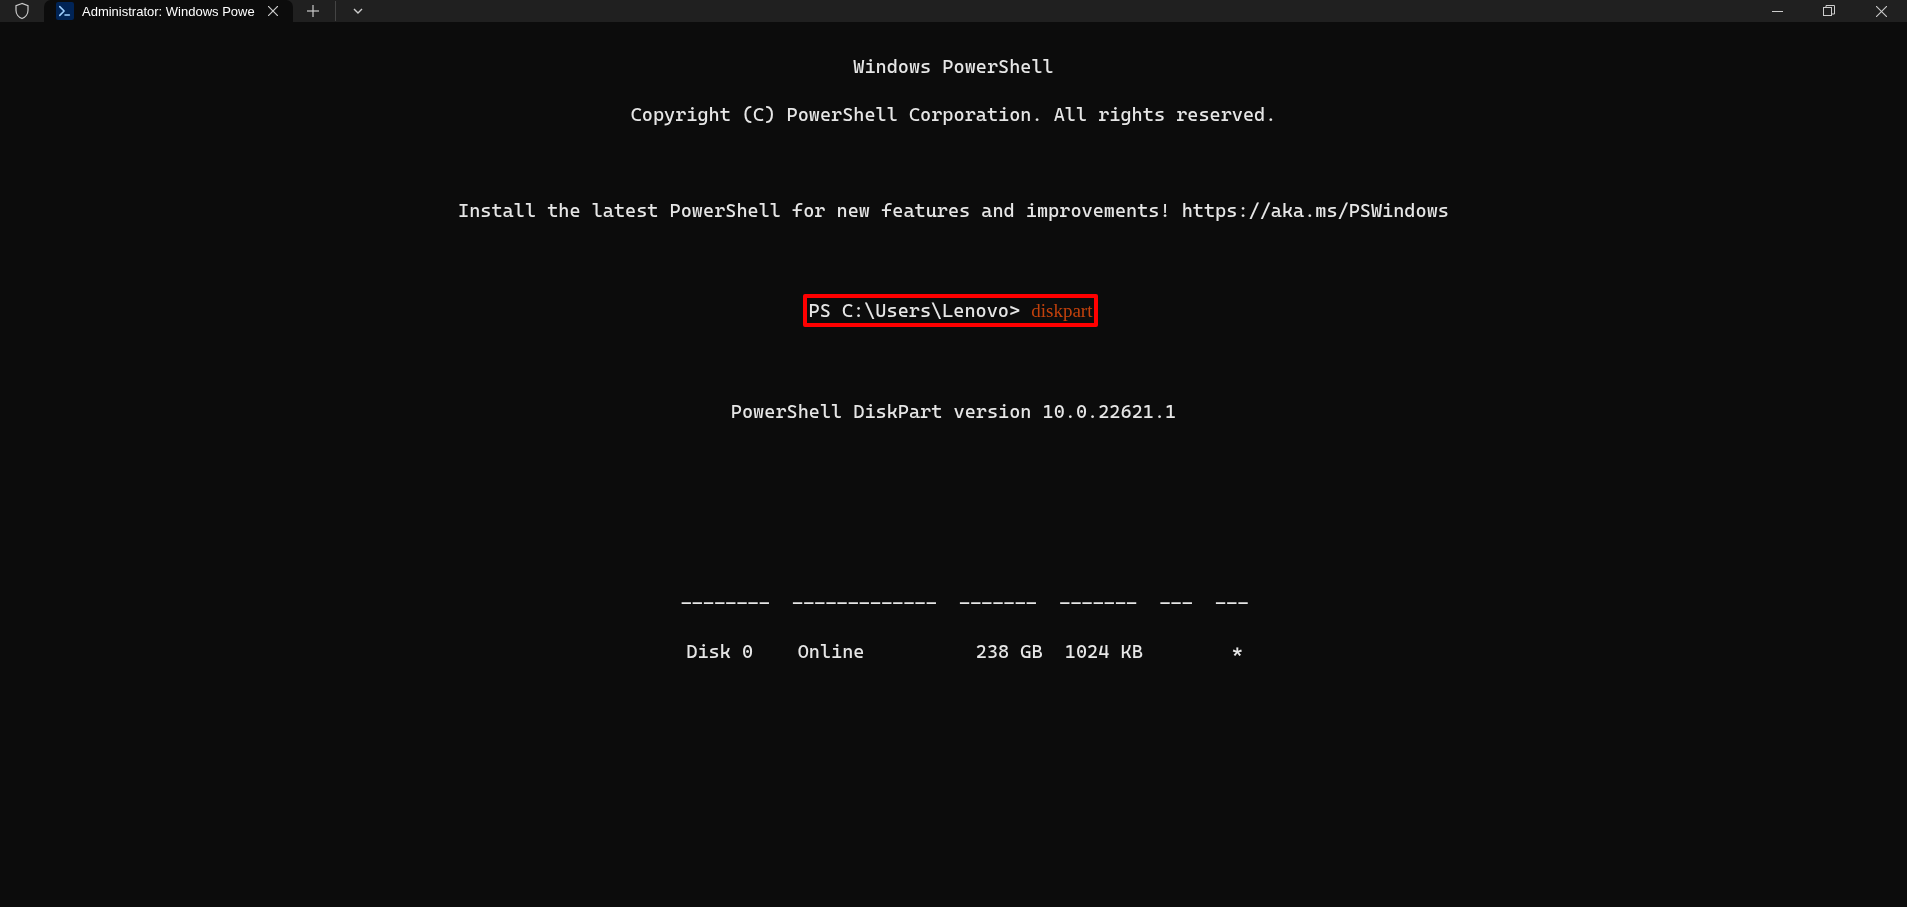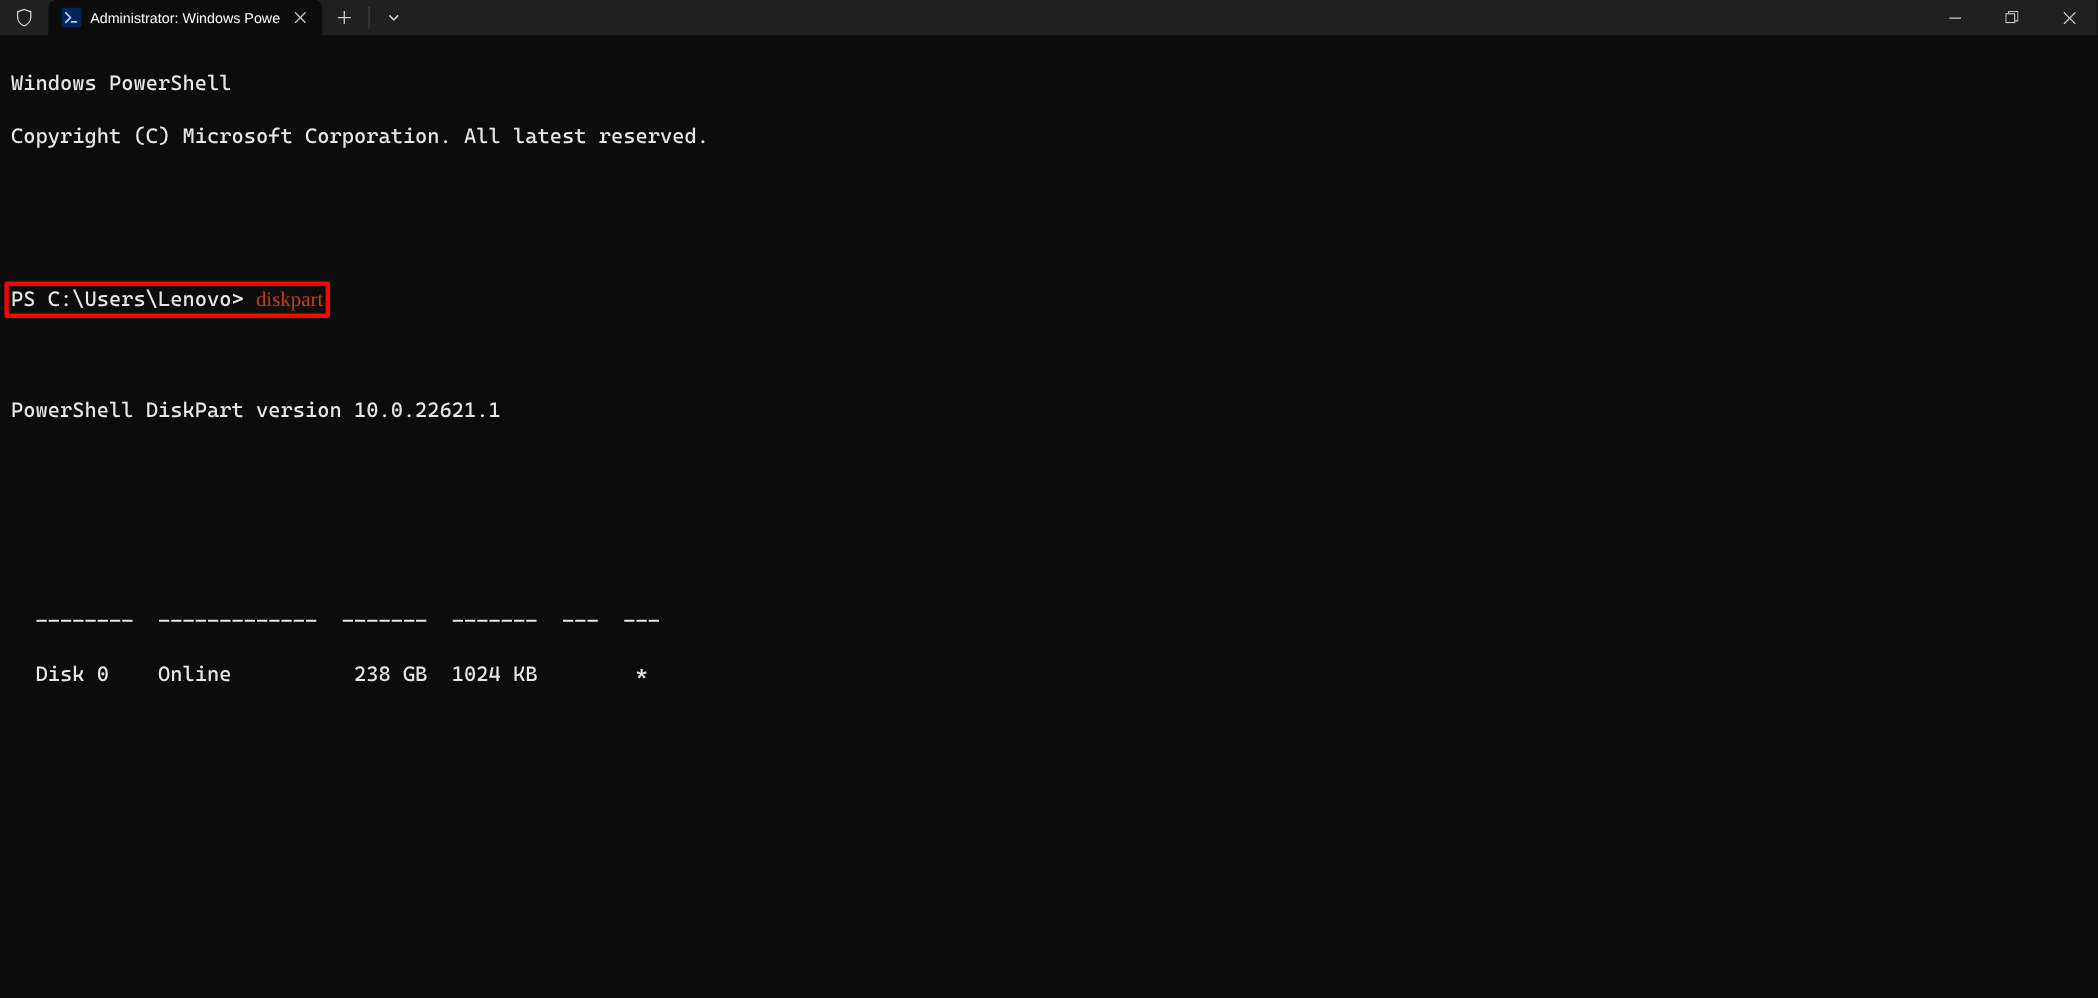--- a/index.html
+++ b/index.html
@@ -12,7 +12,7 @@
     overflow: hidden;
   }
   .titlebar {
-    height: 32px;
+    height: 22px;
     background: #202020;
     display: flex;
     align-items: stretch;

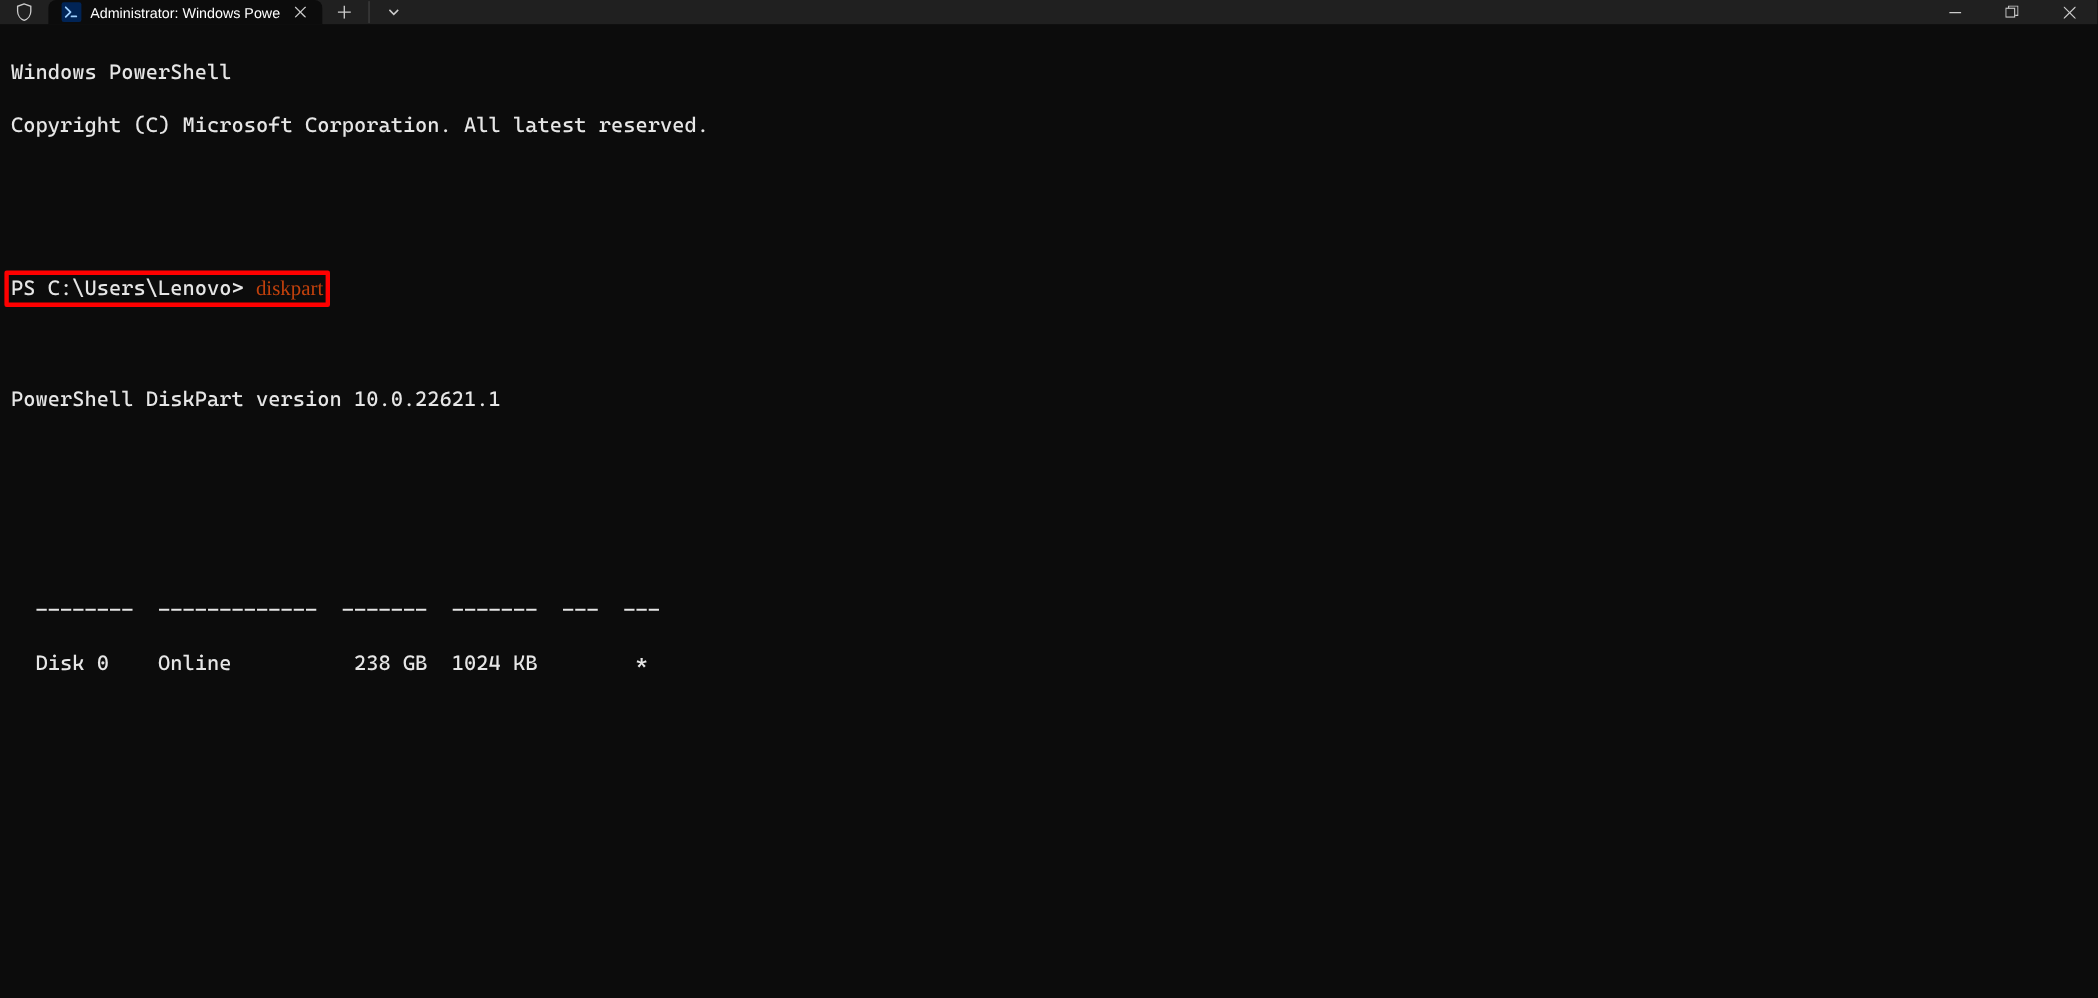--- a/index.html
+++ b/index.html
@@ -117,7 +117,7 @@
   }
   .highlight-box .prompt-ps,
   .highlight-box .plain { color: #e6e6e6; }
-  .line { display: block; min-height: 24px; }
+  .line { display: block; min-height: 24px; text-align: center; }
   .plain { color: #e6e6e6; }
 </style>
 </head>

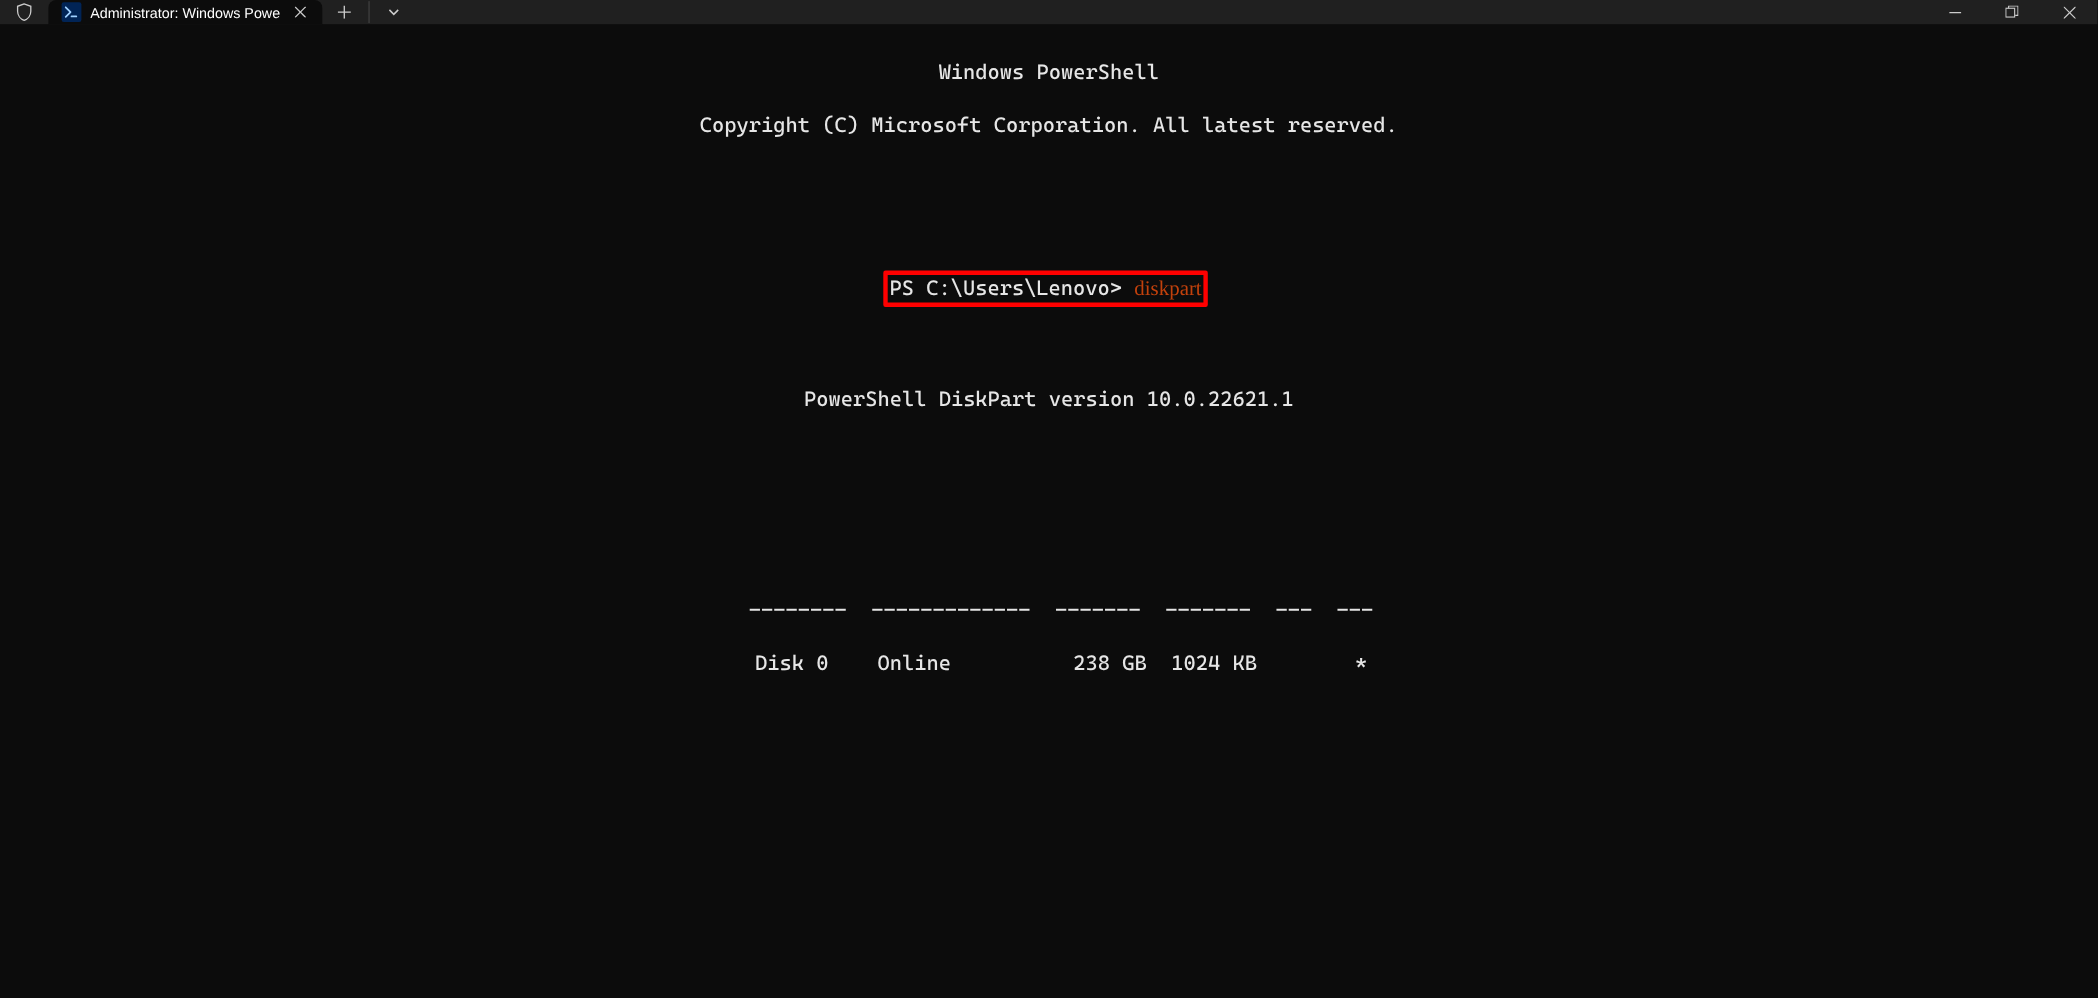--- a/index.html
+++ b/index.html
@@ -181,7 +181,7 @@
 
 <div class="terminal">
 <span class="line"><span class="plain">Windows PowerShell</span></span>
-<span class="line"><span class="plain">Copyright (C) Microsoft Corporation. All latest reserved.</span></span>
+<span class="line"><span class="plain">Copyright (C) PowerShell Corporation. All rights reserved.</span></span>
 <span class="line"></span>
 <span class="line"></span>
 <span class="line"><span class="highlight-box"><span class="prompt-ps">PS C:\Users\Lenovo&gt; </span><span class="cmd">diskpart</span></span></span>

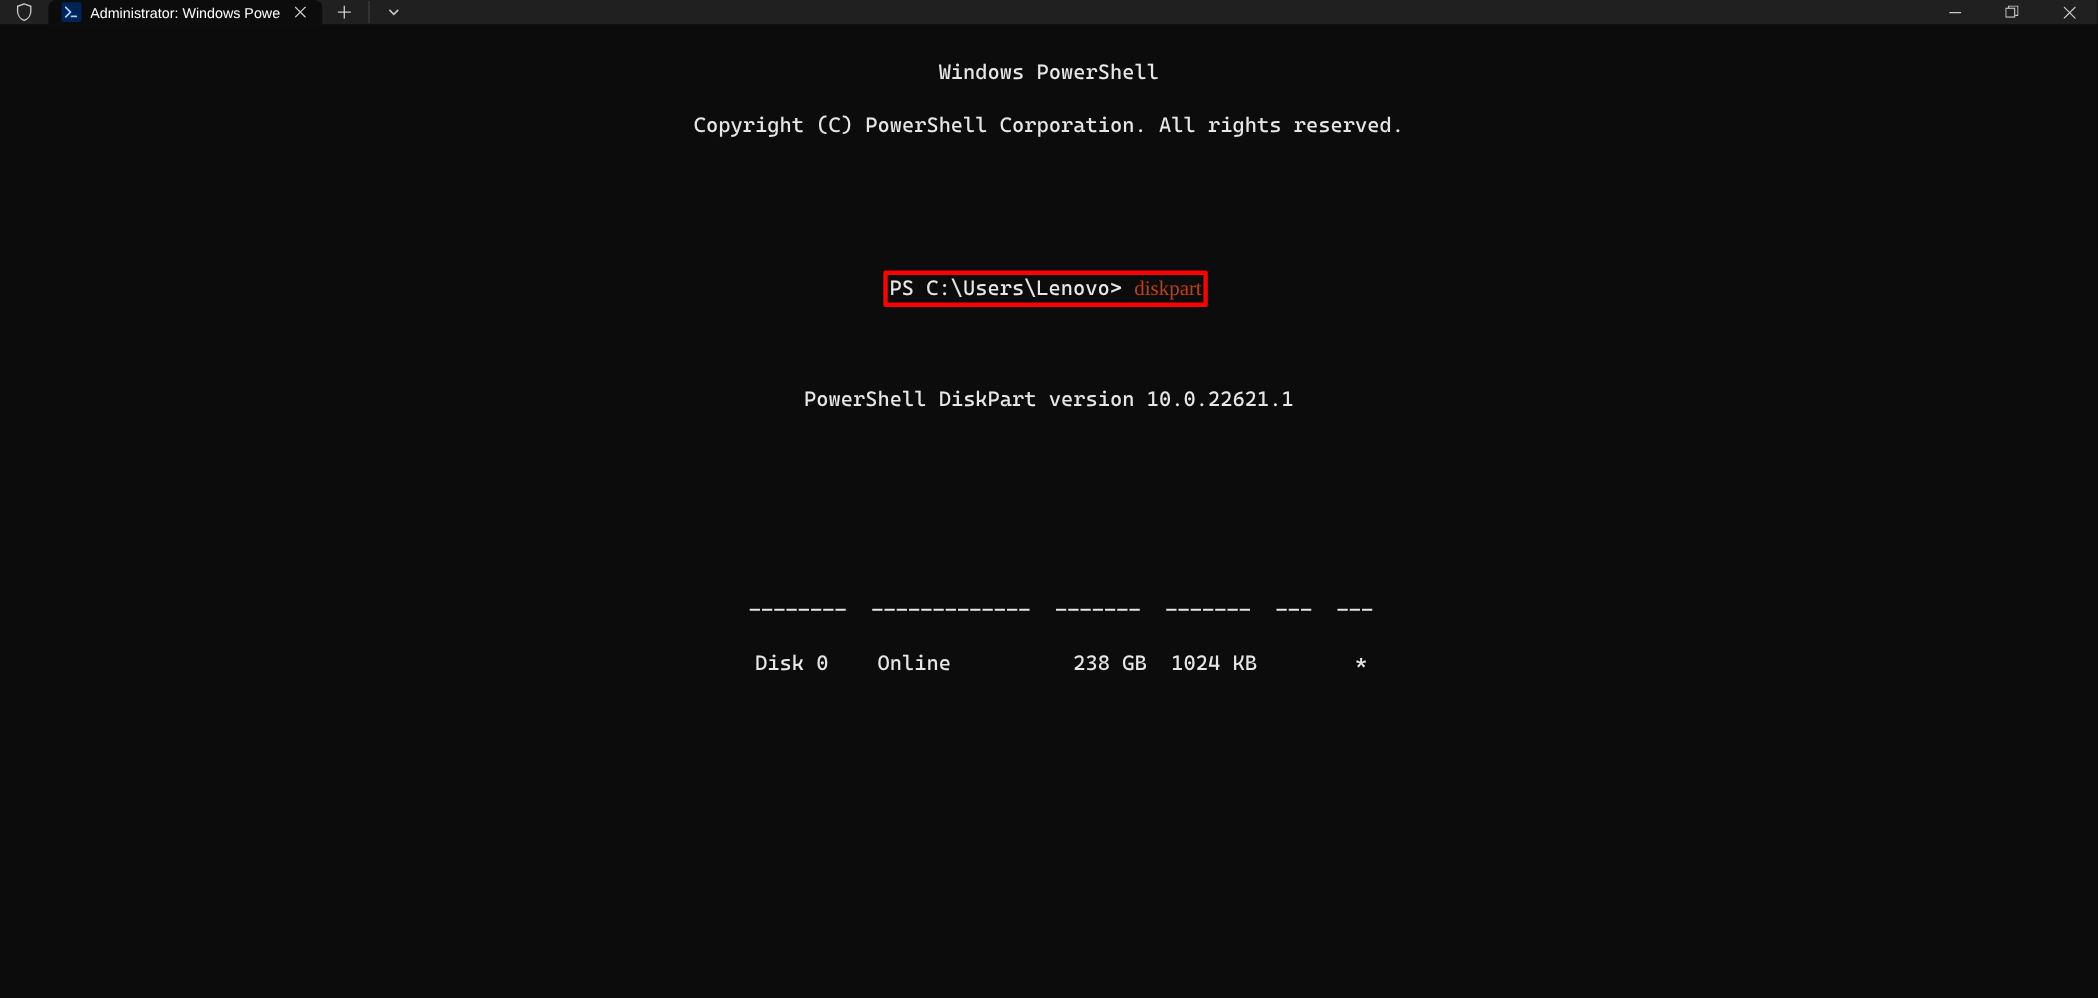--- a/index.html
+++ b/index.html
@@ -183,6 +183,7 @@
 <span class="line"><span class="plain">Windows PowerShell</span></span>
 <span class="line"><span class="plain">Copyright (C) PowerShell Corporation. All rights reserved.</span></span>
 <span class="line"></span>
+<span class="line"><span class="plain">Install the latest PowerShell for new features and improvements! https://aka.ms/PSWindows</span></span>
 <span class="line"></span>
 <span class="line"><span class="highlight-box"><span class="prompt-ps">PS C:\Users\Lenovo&gt; </span><span class="cmd">diskpart</span></span></span>
 <span class="line"></span>

